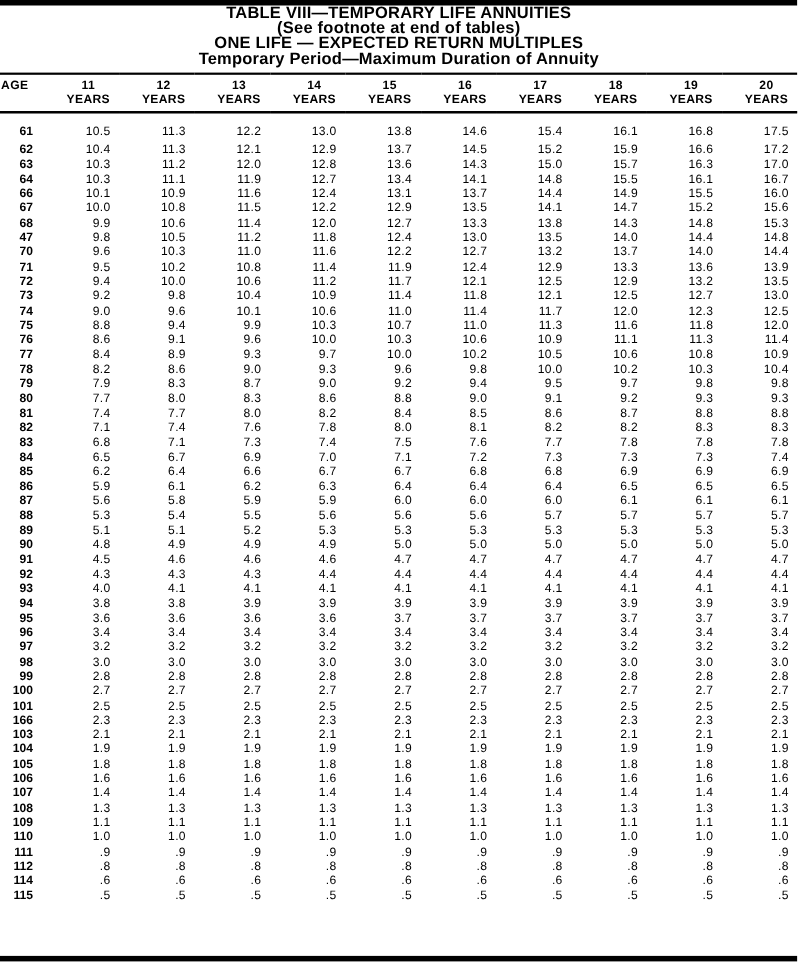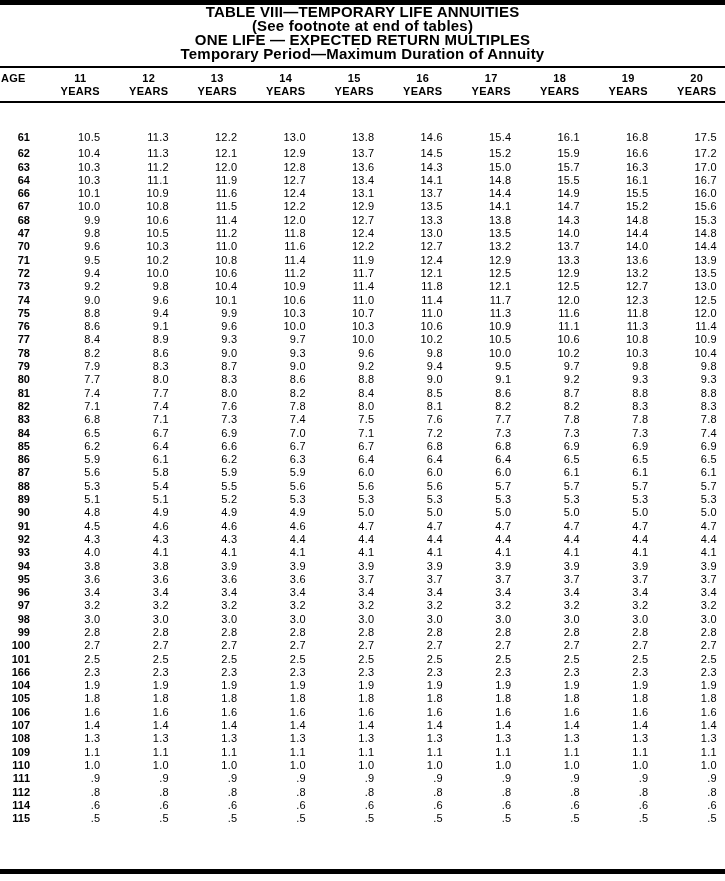--- a/index.html
+++ b/index.html
@@ -56,7 +56,7 @@
   }
   tbody th { text-align: right; padding-right: 10px; font-weight: bold; }
   tbody td { text-align: right; padding-right: 8px; font-weight: normal; letter-spacing: 0.3px; }
-  tbody tr.first-row th, tbody tr.first-row td { padding-top: 24px; height: 20.3px; }
+  tbody tr.first-row th, tbody tr.first-row td { padding-top: 7px; height: 20.3px; }
 </style>
 </head>
 <body>

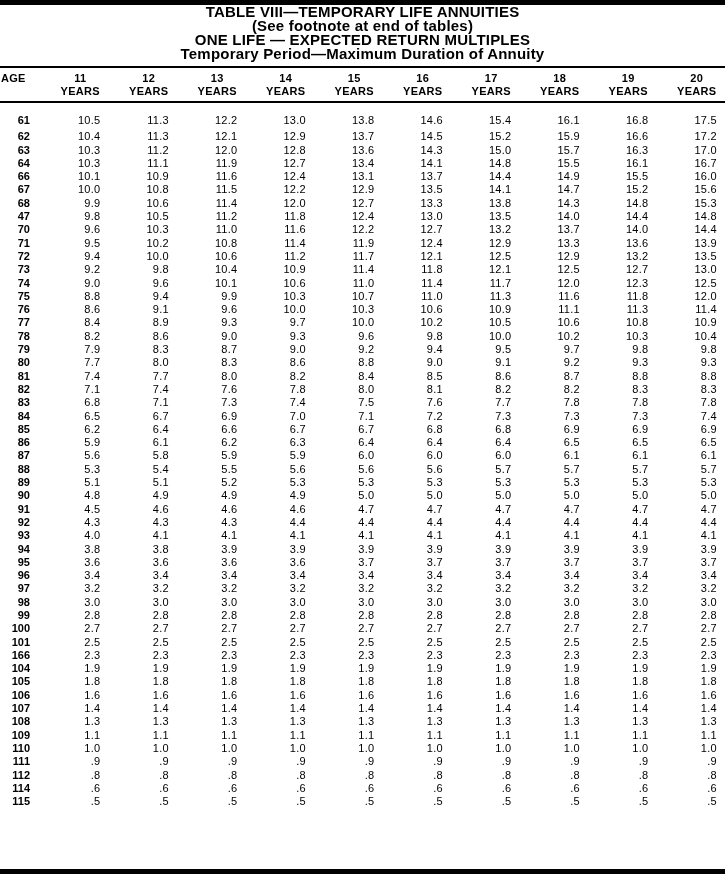--- a/index.html
+++ b/index.html
@@ -667,6 +667,19 @@
           <td>2.3</td>
         </tr>
         <tr>
+          <th>103</th>
+          <td>2.1</td>
+          <td>2.1</td>
+          <td>2.1</td>
+          <td>2.1</td>
+          <td>2.1</td>
+          <td>2.1</td>
+          <td>2.1</td>
+          <td>2.1</td>
+          <td>2.1</td>
+          <td>2.1</td>
+        </tr>
+        <tr>
           <th>104</th>
           <td>1.9</td>
           <td>1.9</td>

